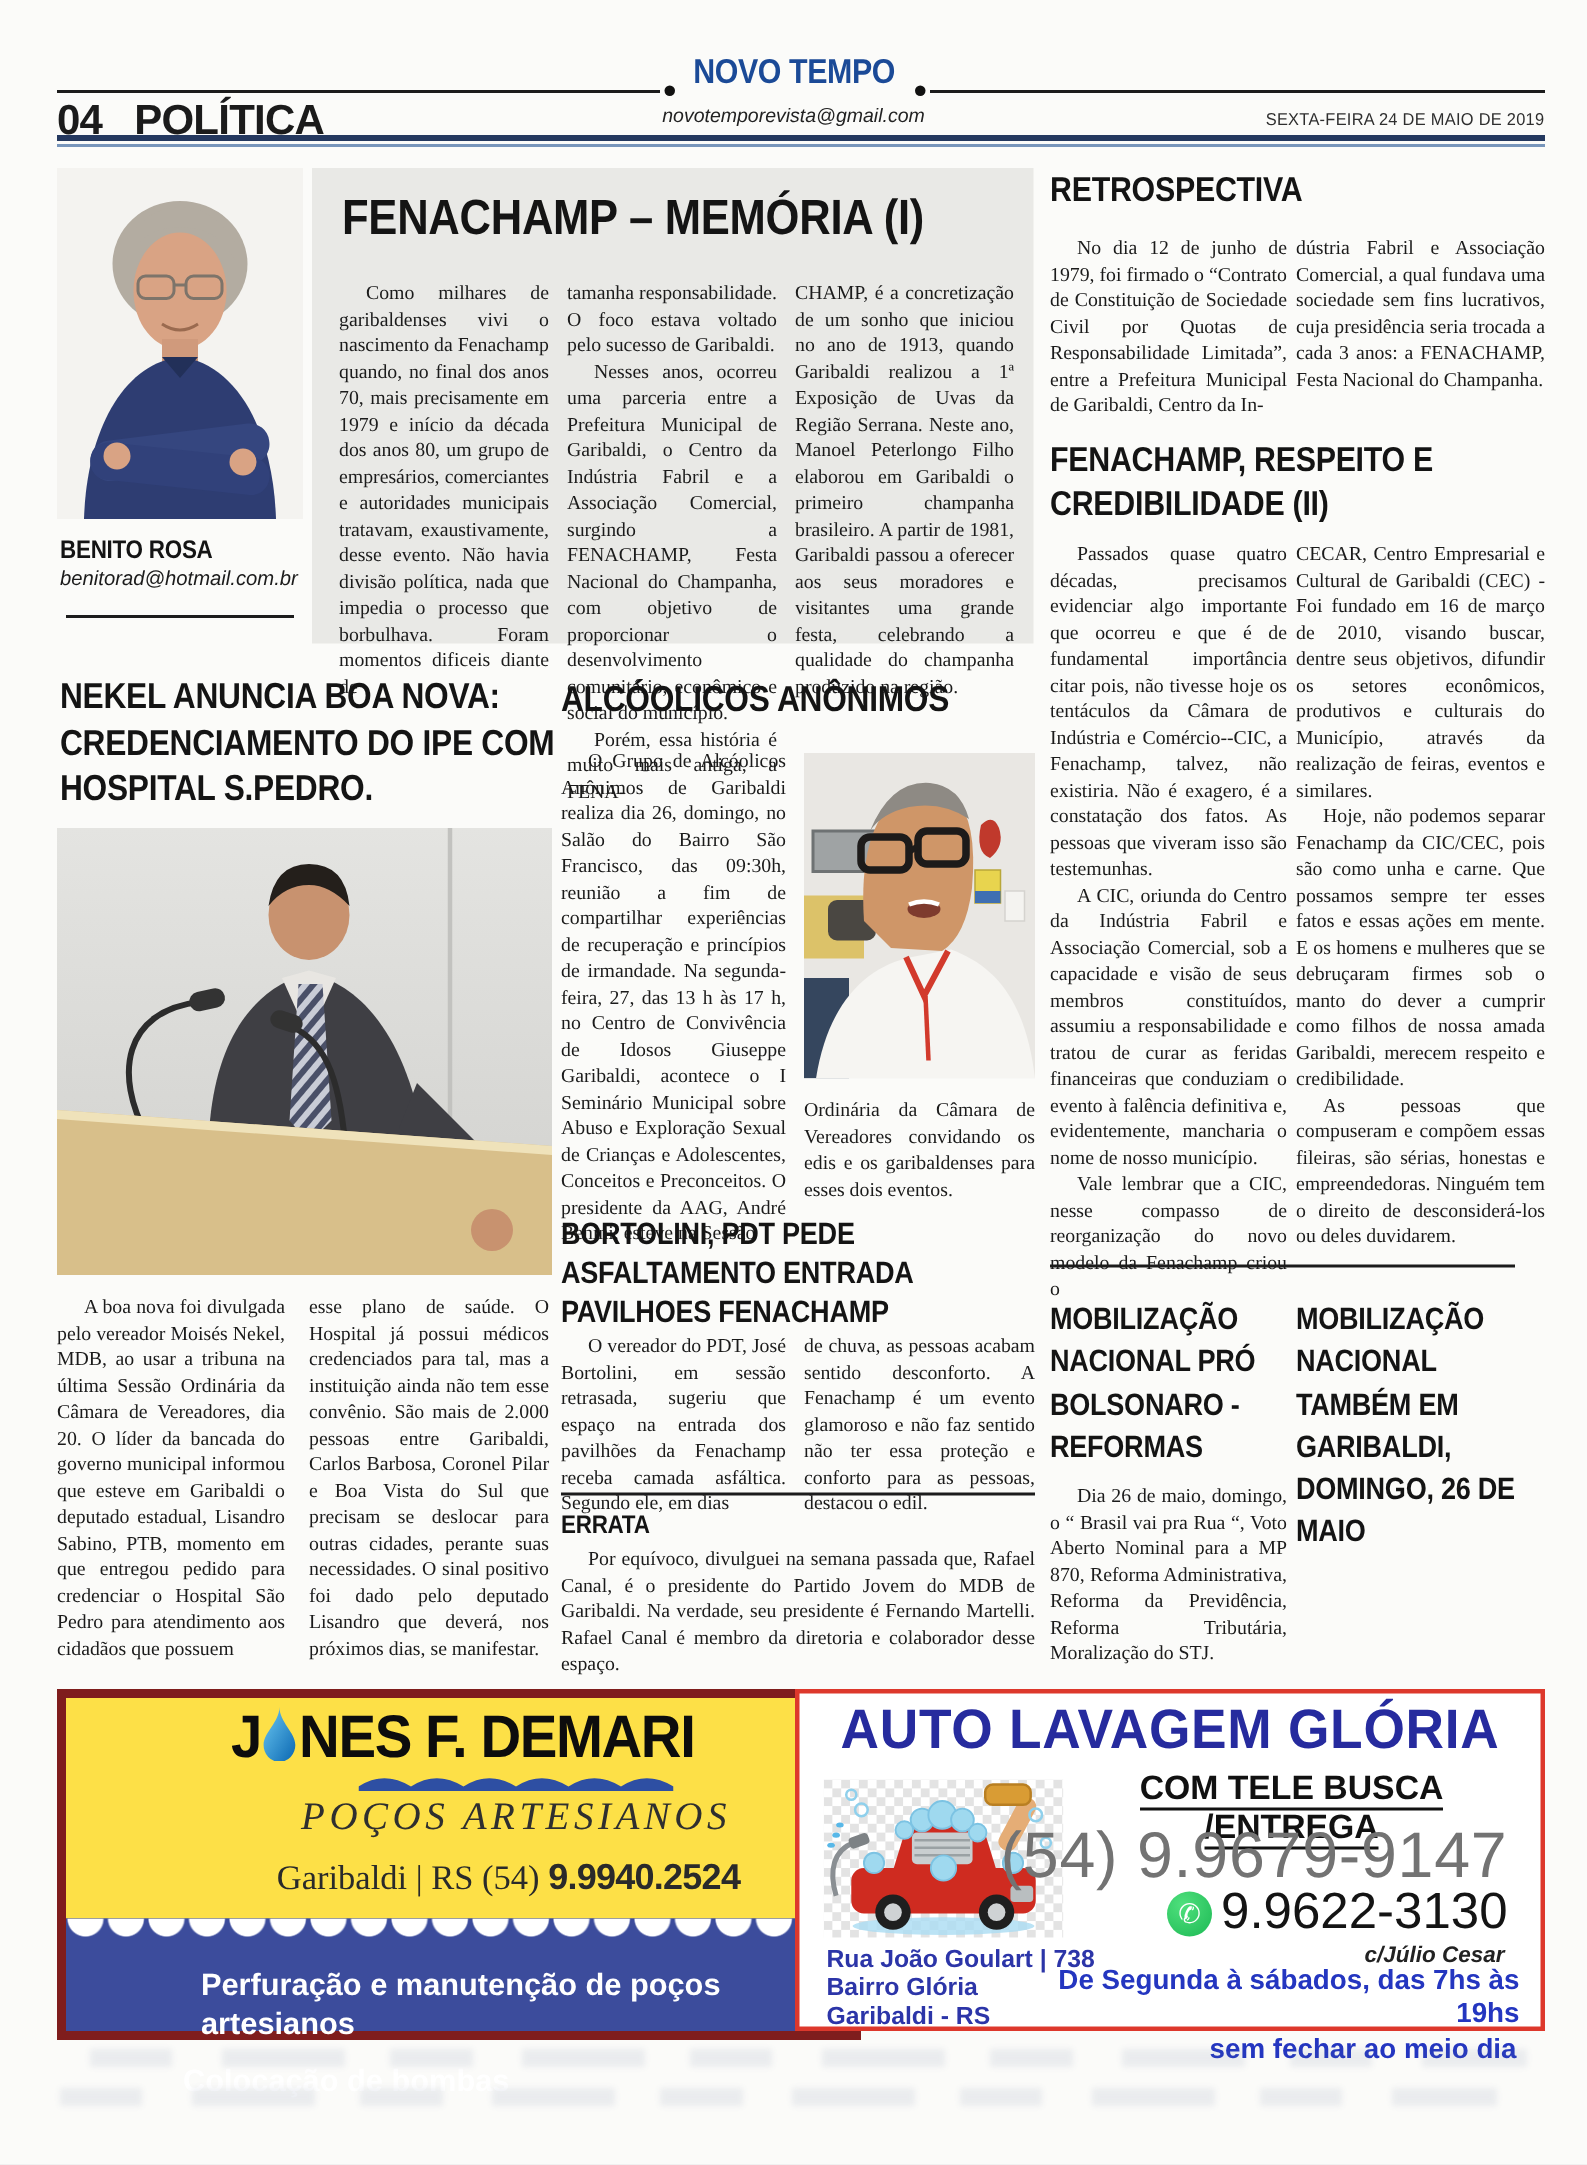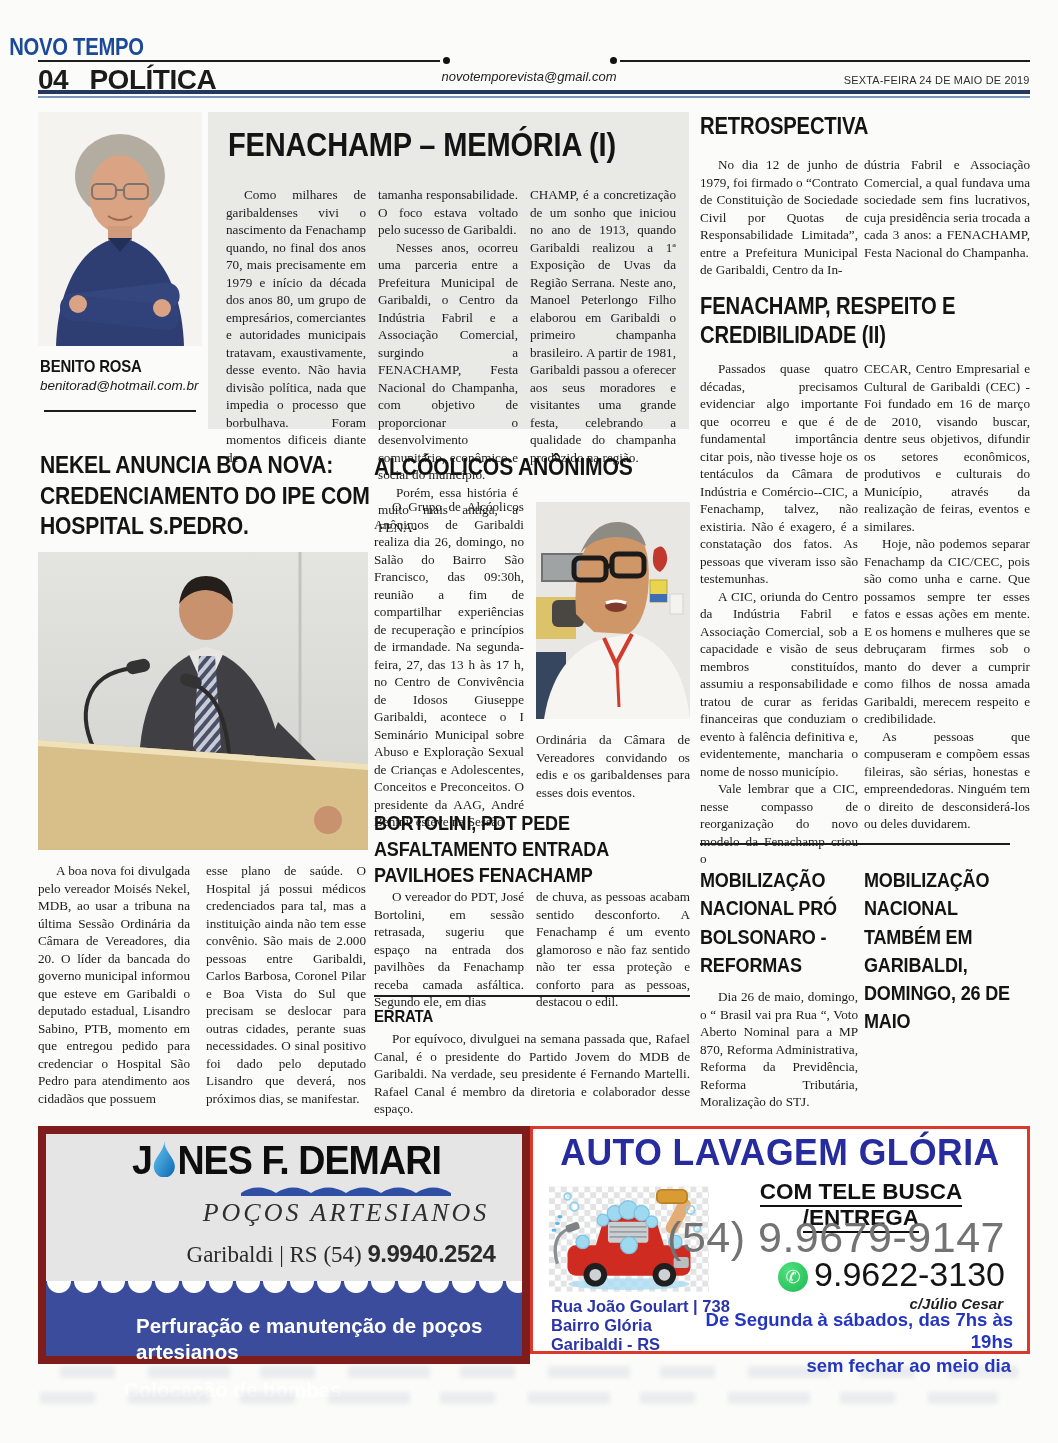--- a/index.html
+++ b/index.html
@@ -44,7 +44,7 @@
 
   <div class="abs" style="left:38px;top:60px;width:402px;height:2px;background:#1c1c1c;"></div>
   <div class="abs dot" style="left:443px;top:57px;"></div>
-  <div class="abs" style="left:0;right:0;top:34px;text-align:left;">
+  <div class="abs" style="left:0;right:0;top:34px;text-align:center;">
     <span class="cx sans" style="font-weight:700;font-size:23px;color:#1b4a97;letter-spacing:-.3px;">NOVO TEMPO</span>
   </div>
   <div class="abs dot" style="left:610px;top:57px;"></div>

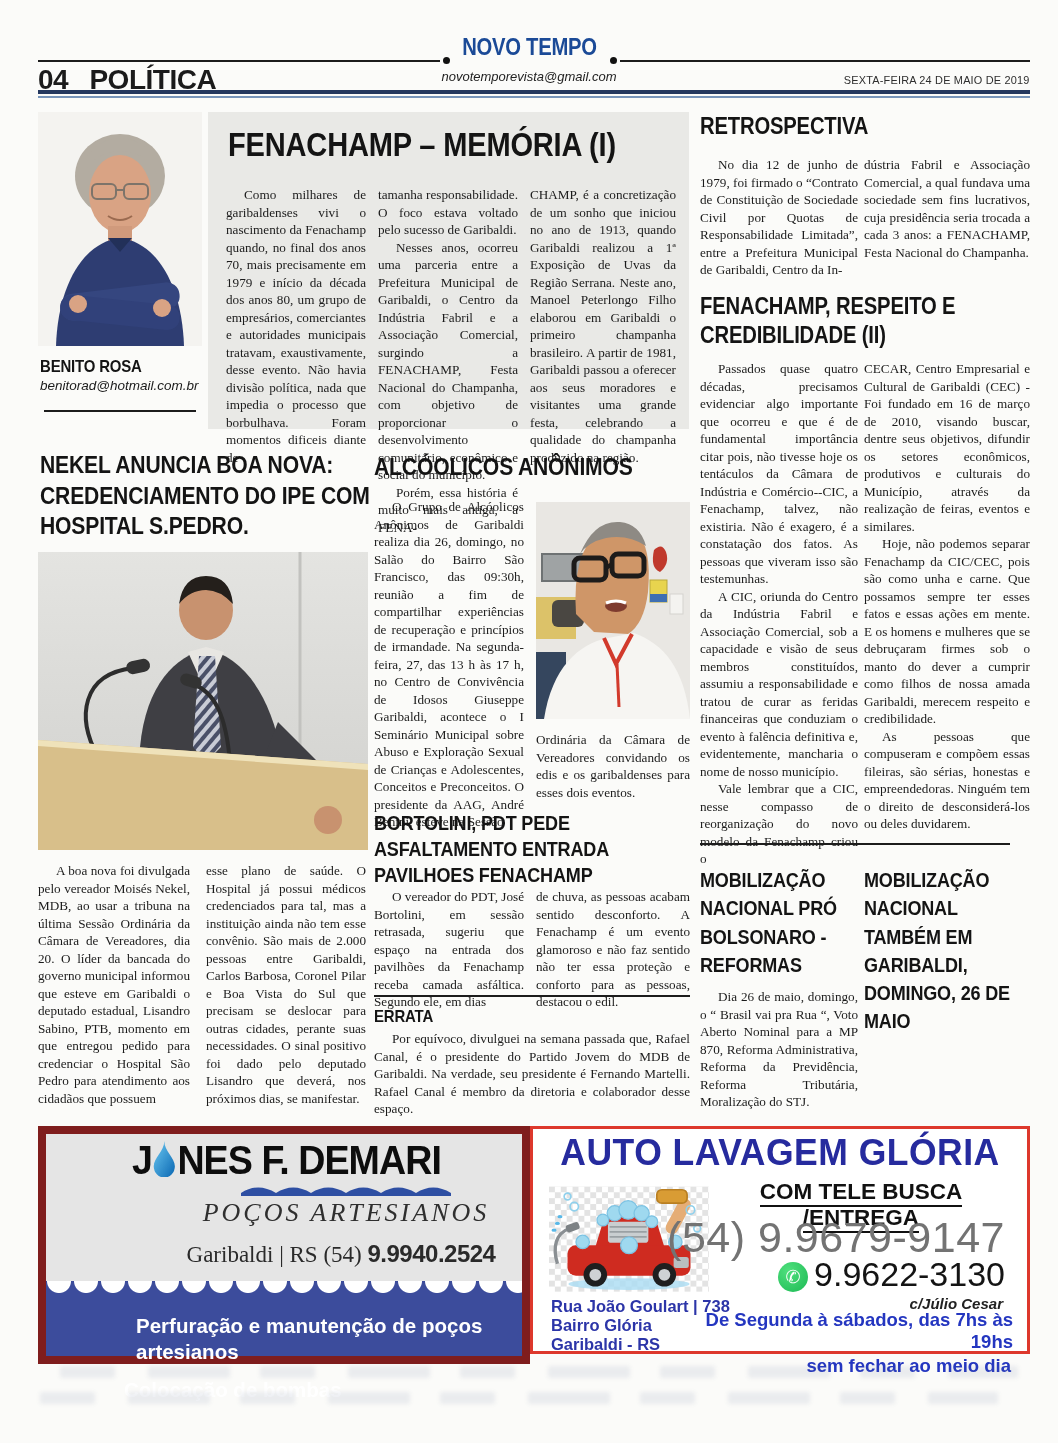--- a/index.html
+++ b/index.html
@@ -22,7 +22,7 @@
   .photo{overflow:hidden;}
   .photo svg{display:block;}
   
-  .ad-jones{border:8px solid #7f1d1d;background:#e5e5e5;}
+  .ad-jones{border:6px solid #7f1d1d;background:#fde047;padding-left:48px;}
   .ad-gloria{border:3px solid #dd382c;background:#ffffff;}
   .band{position:absolute;left:0;right:0;bottom:0;height:62px;background:#3c4c9c;}
   .scallops{position:absolute;left:0;right:0;bottom:62px;height:13px;

